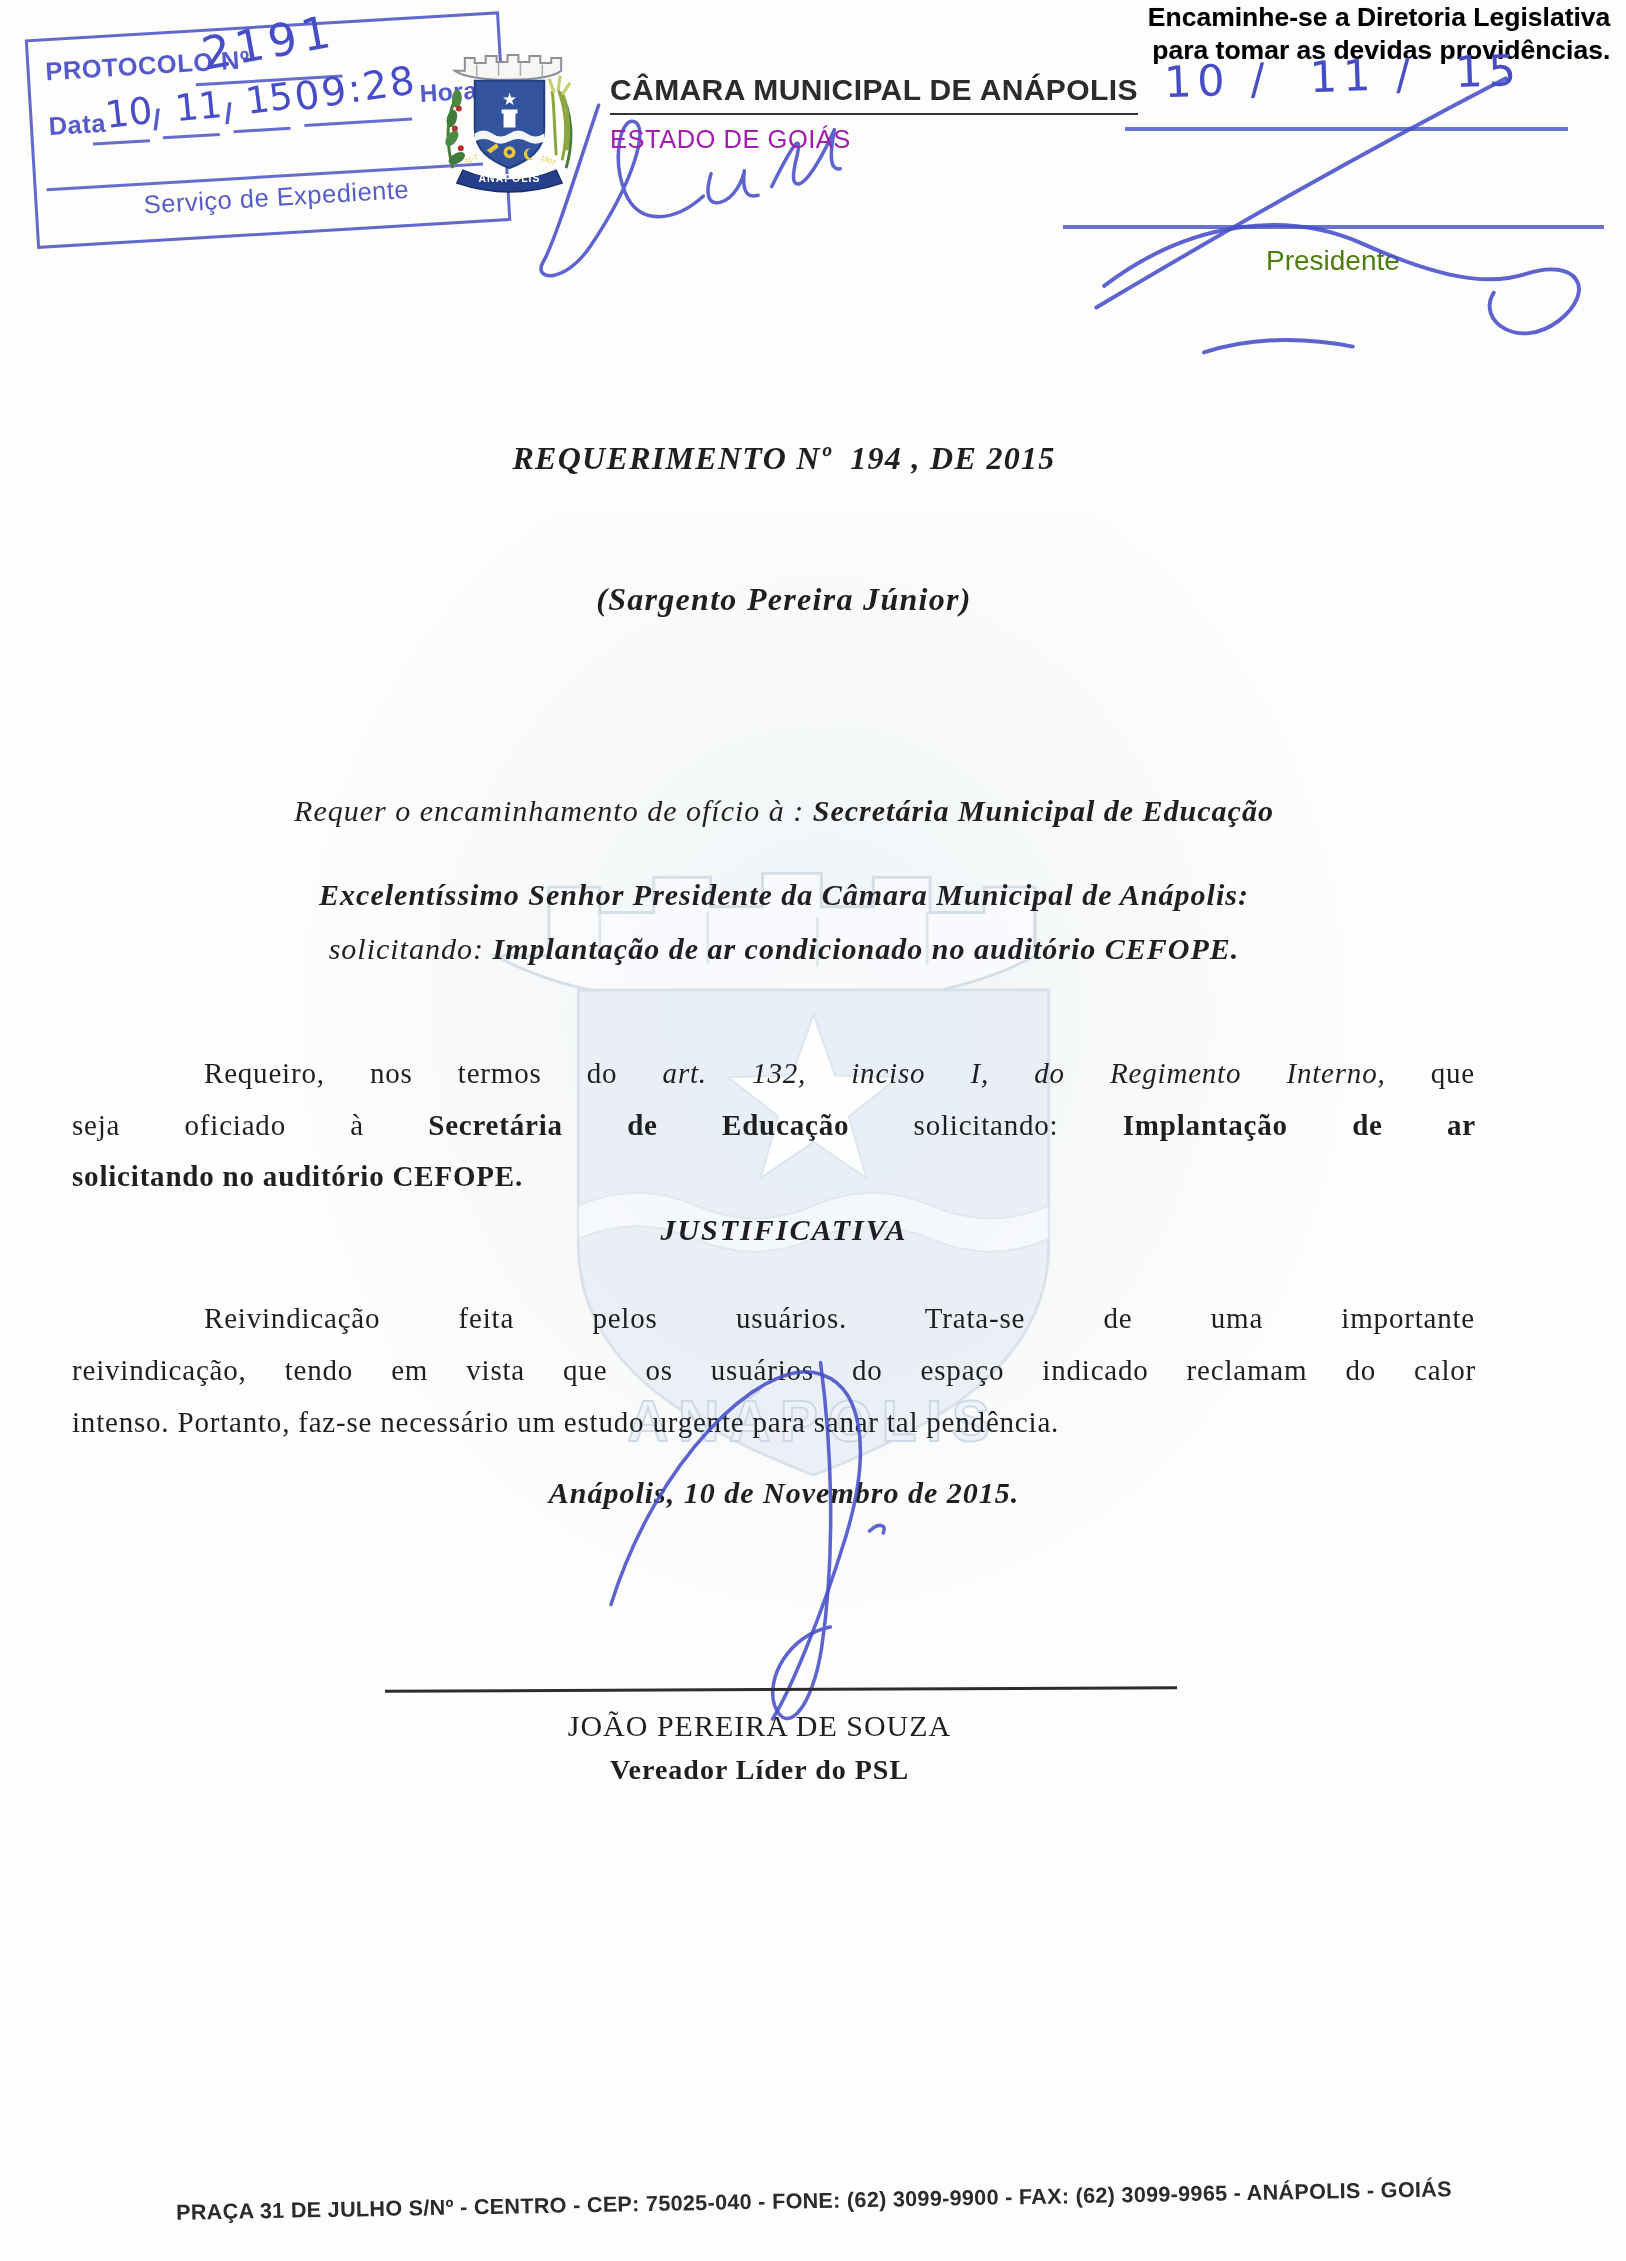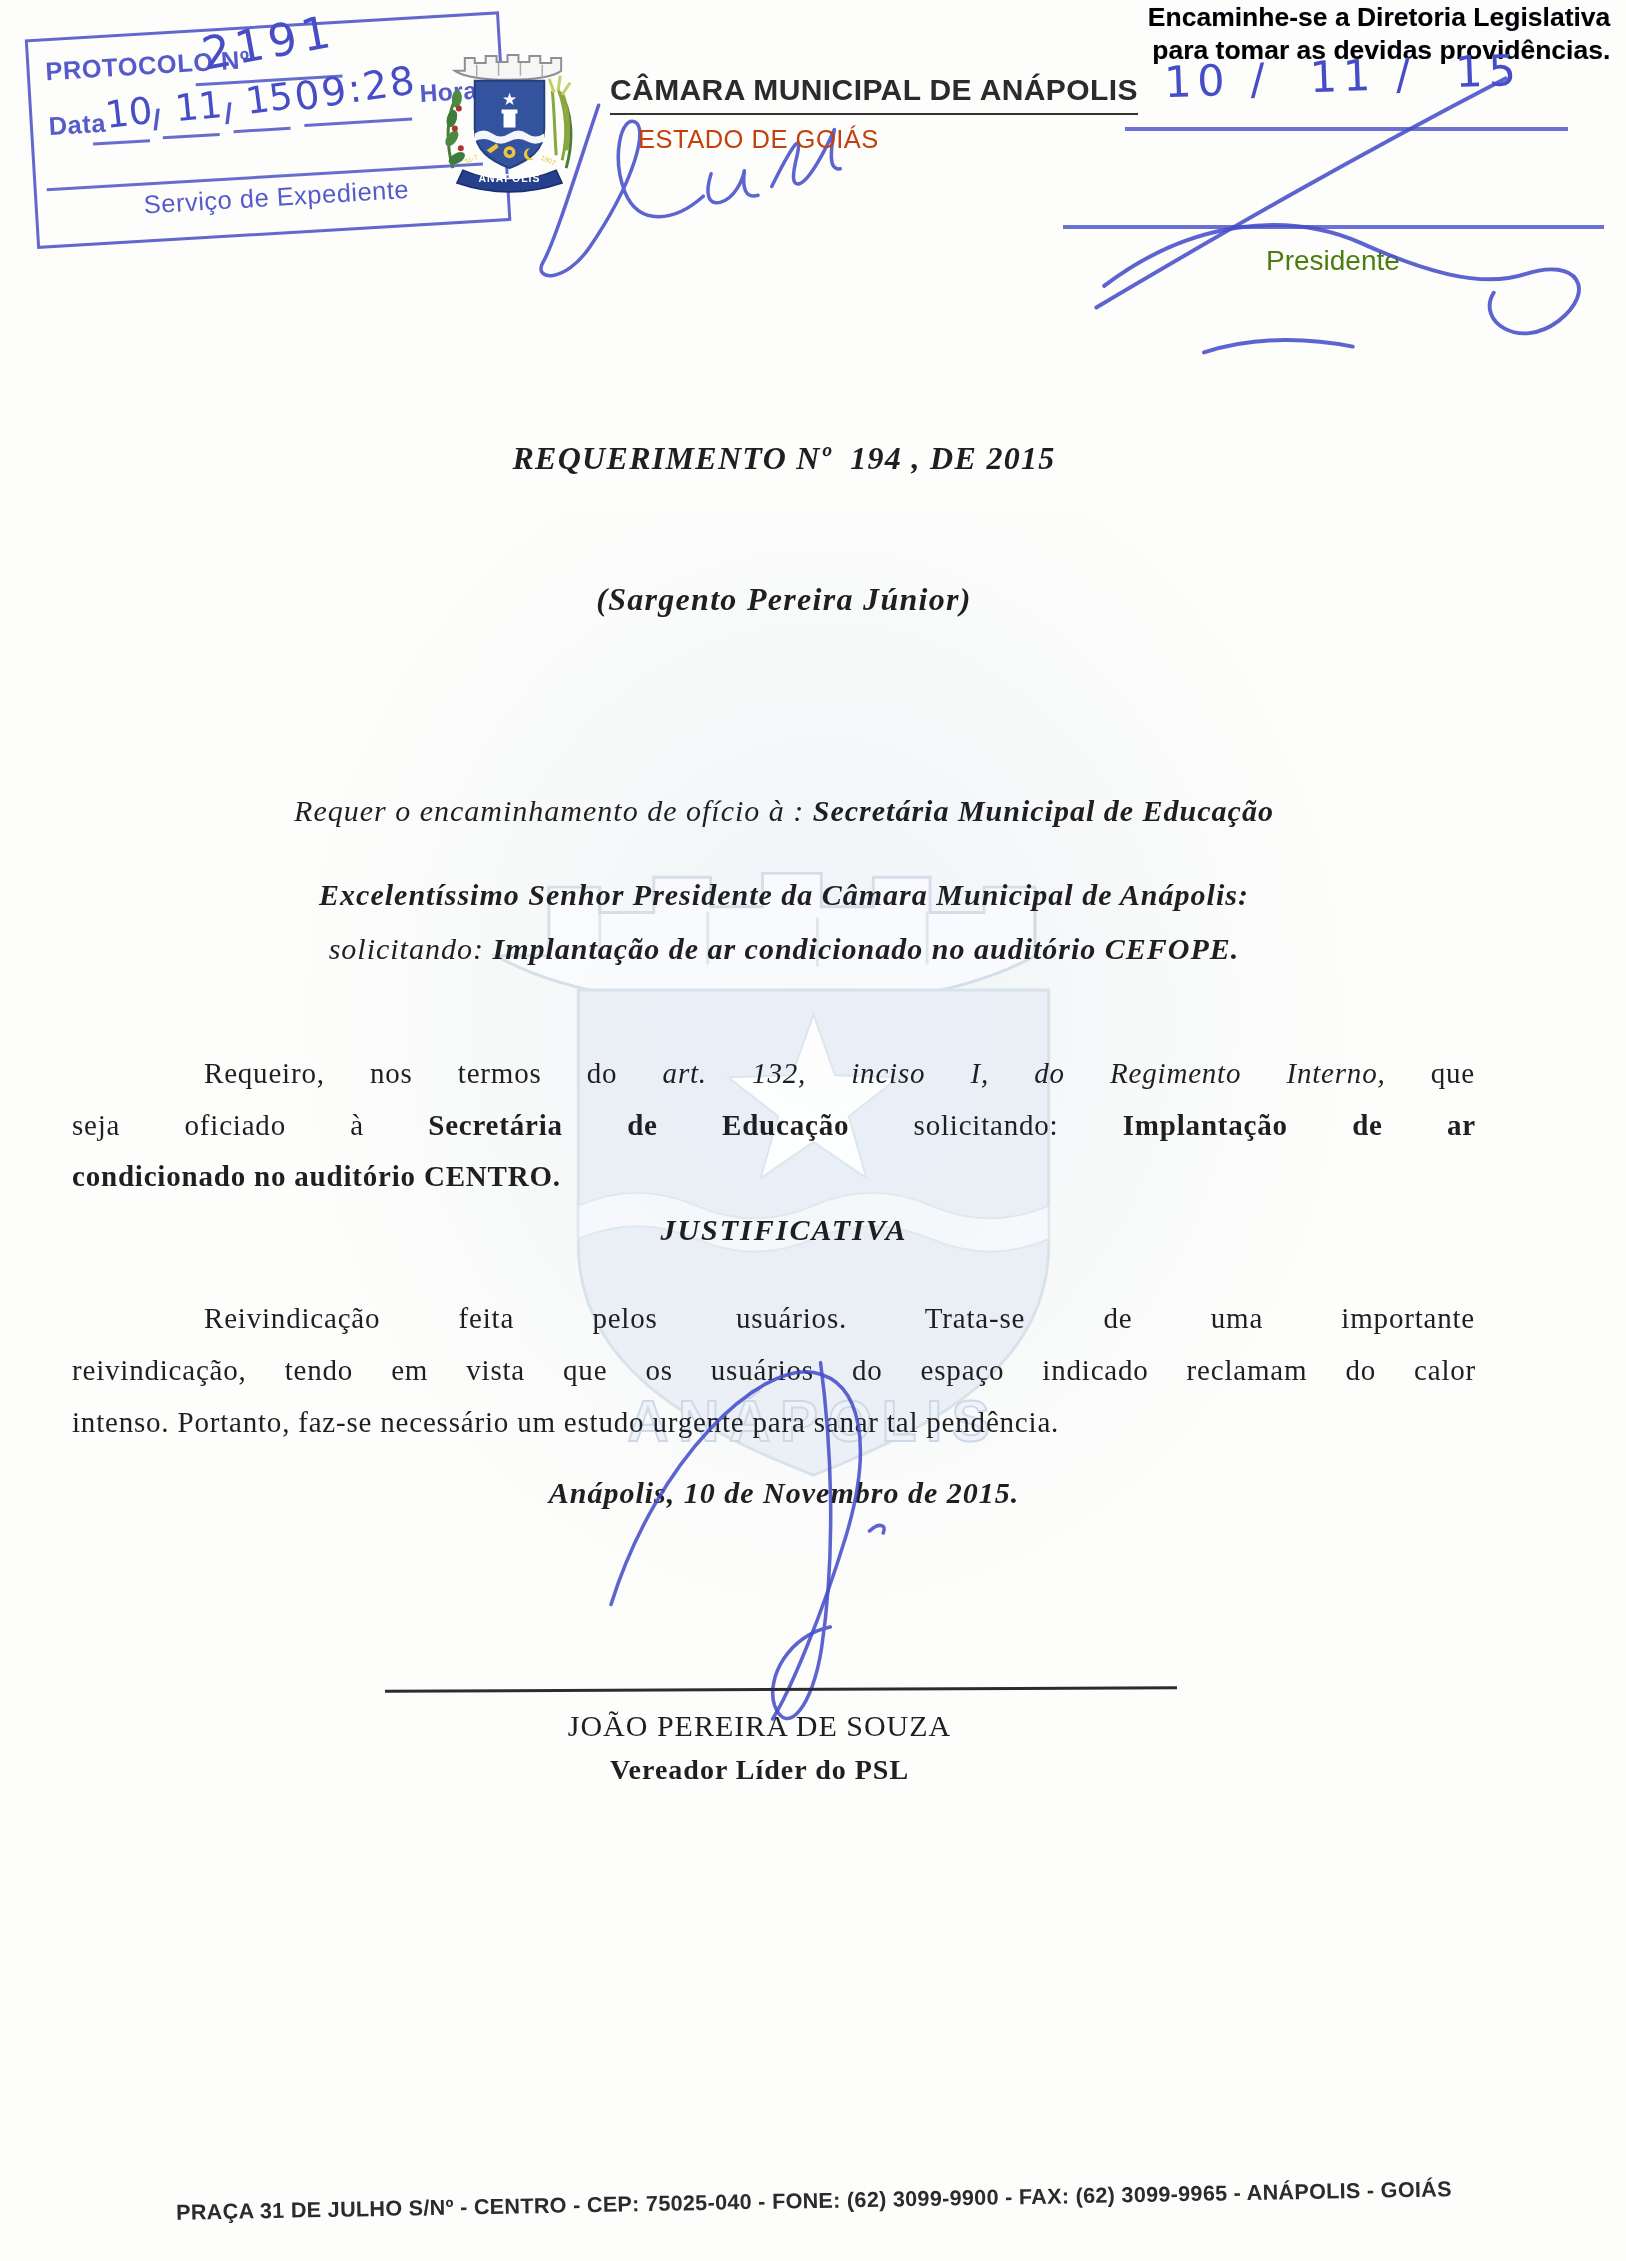--- a/index.html
+++ b/index.html
@@ -33,7 +33,7 @@
   
   #hdr-title{left:610px;top:73px;font-family:"Liberation Sans",sans-serif;font-weight:bold;
     font-size:30px;color:#2b2b2d;letter-spacing:0.4px;border-bottom:2.9px solid #333;padding-bottom:5.9px;}
-  #hdr-sub{left:610px;top:125px;font-family:"Liberation Sans",sans-serif;font-size:25.5px;color:#c2410c;letter-spacing:0.5px;margin-left:28px;}
+  #hdr-sub{left:610px;top:125px;font-family:"Liberation Sans",sans-serif;font-size:25.5px;color:#a21caf;letter-spacing:0.5px;}
   
   .fwd{font-family:"Liberation Sans",sans-serif;font-weight:600;color:#000000;font-size:26.5px;
        text-shadow:0 0 1px rgba(88,94,200,.45);white-space:pre;}

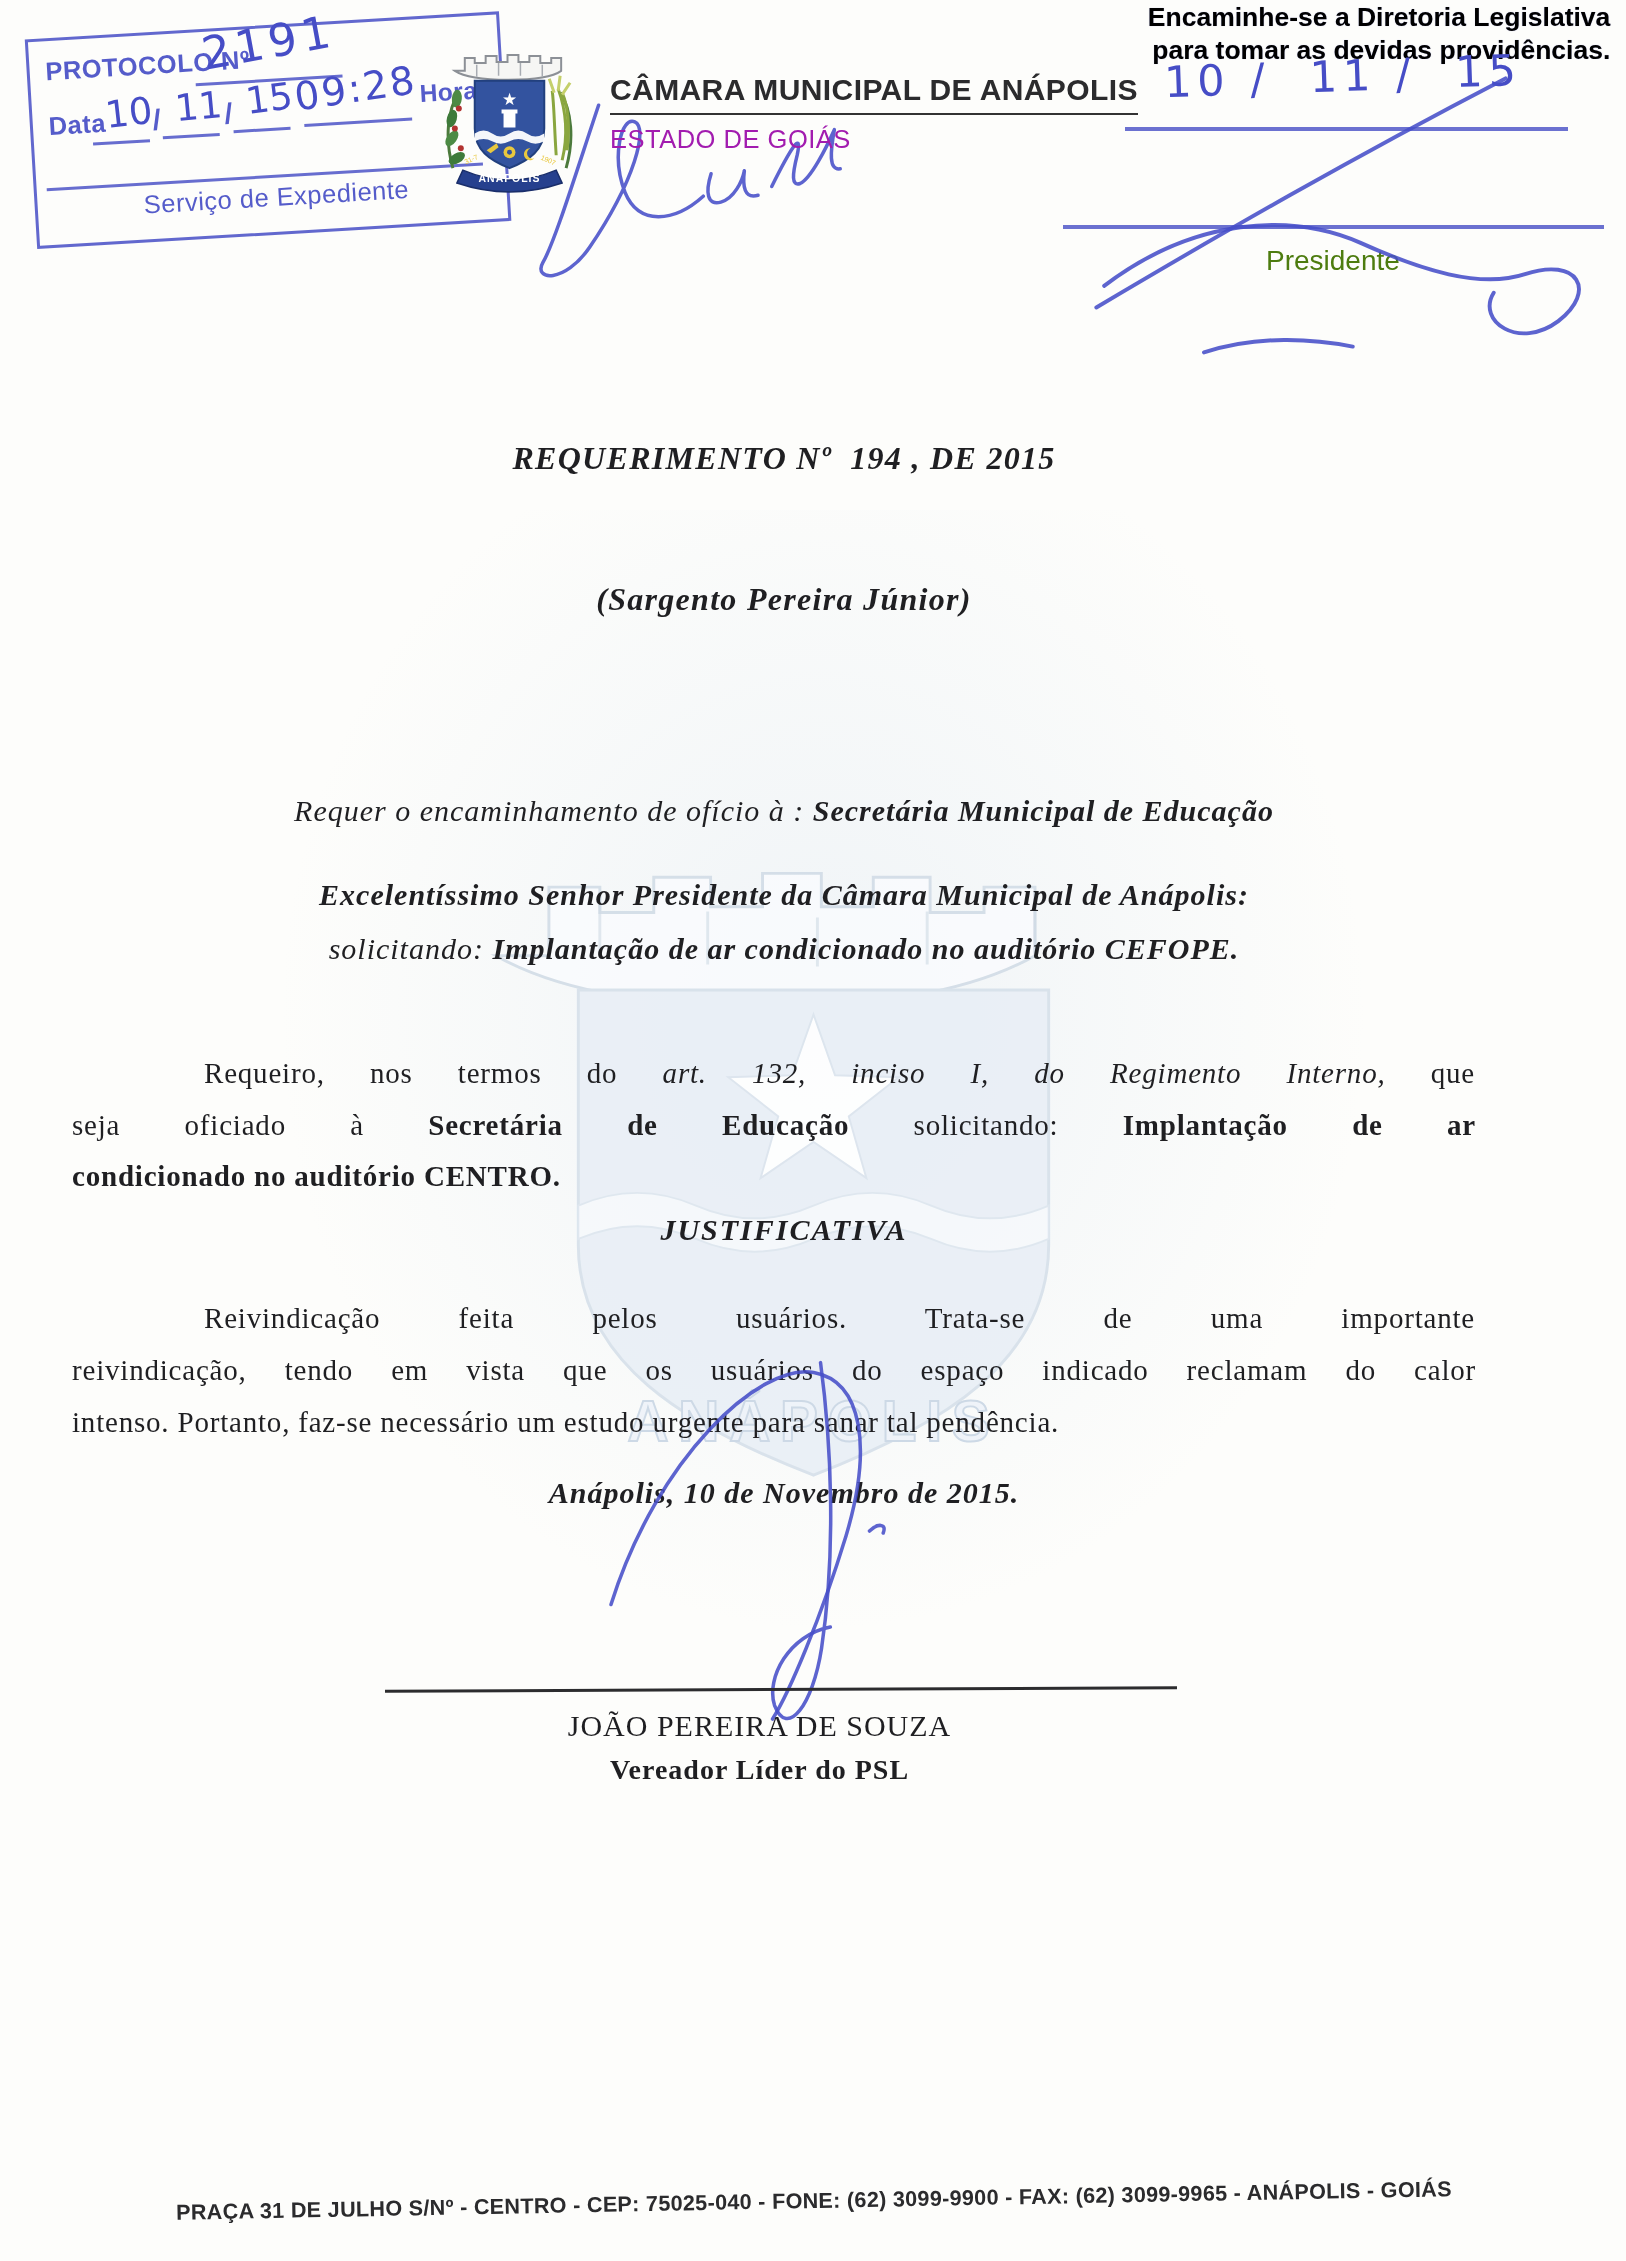--- a/index.html
+++ b/index.html
@@ -186,7 +186,7 @@
     <span>solicitando:</span>
     <b>Implantação de ar</b>
   </div>
-  <div class="abs jline last" id="bp1-l3">condicionado no auditório CENTRO.</div>
+  <div class="abs jline last" id="bp1-l3">solicitando no auditório CEFOPE.</div>
 
   <div class="abs jline" id="jp-l1">Reivindicação feita pelos usuários. Trata-se de uma importante</div>
   <div class="abs center-col" id="just-head">JUSTIFICATIVA</div>

